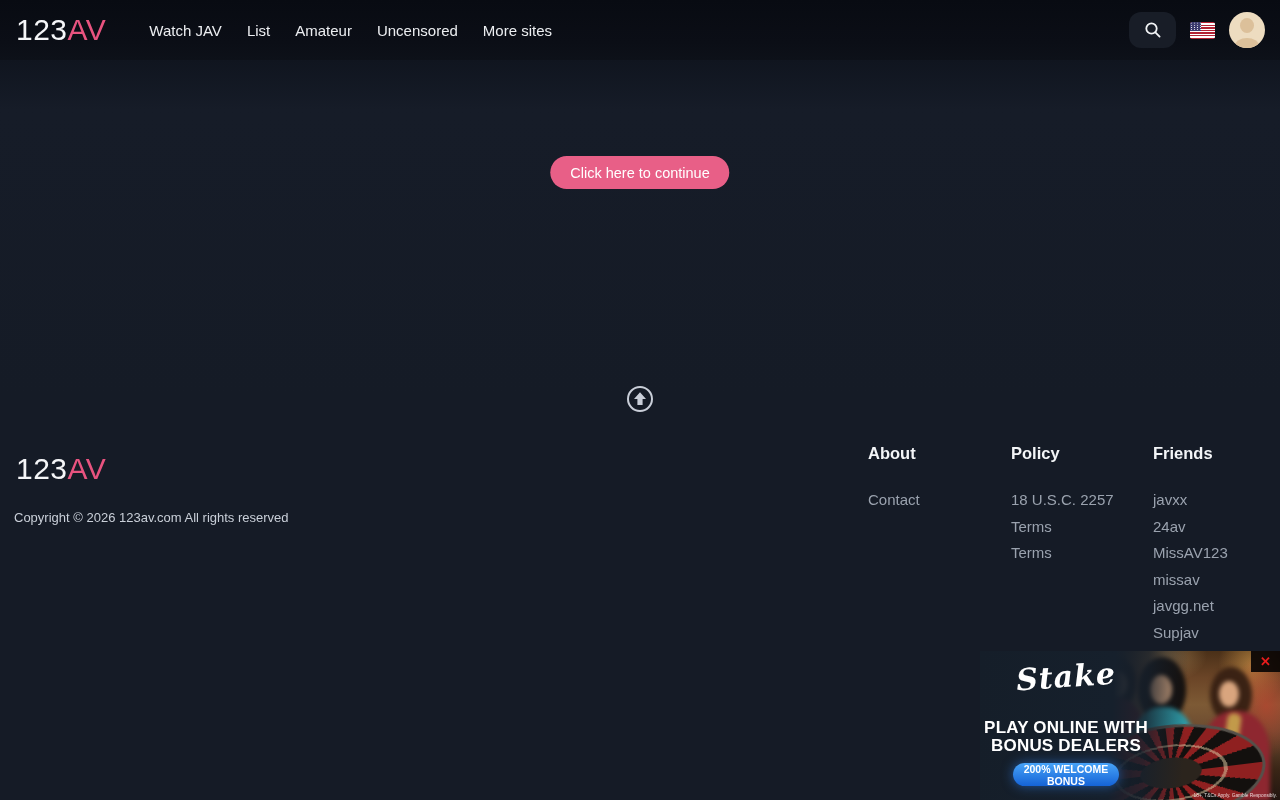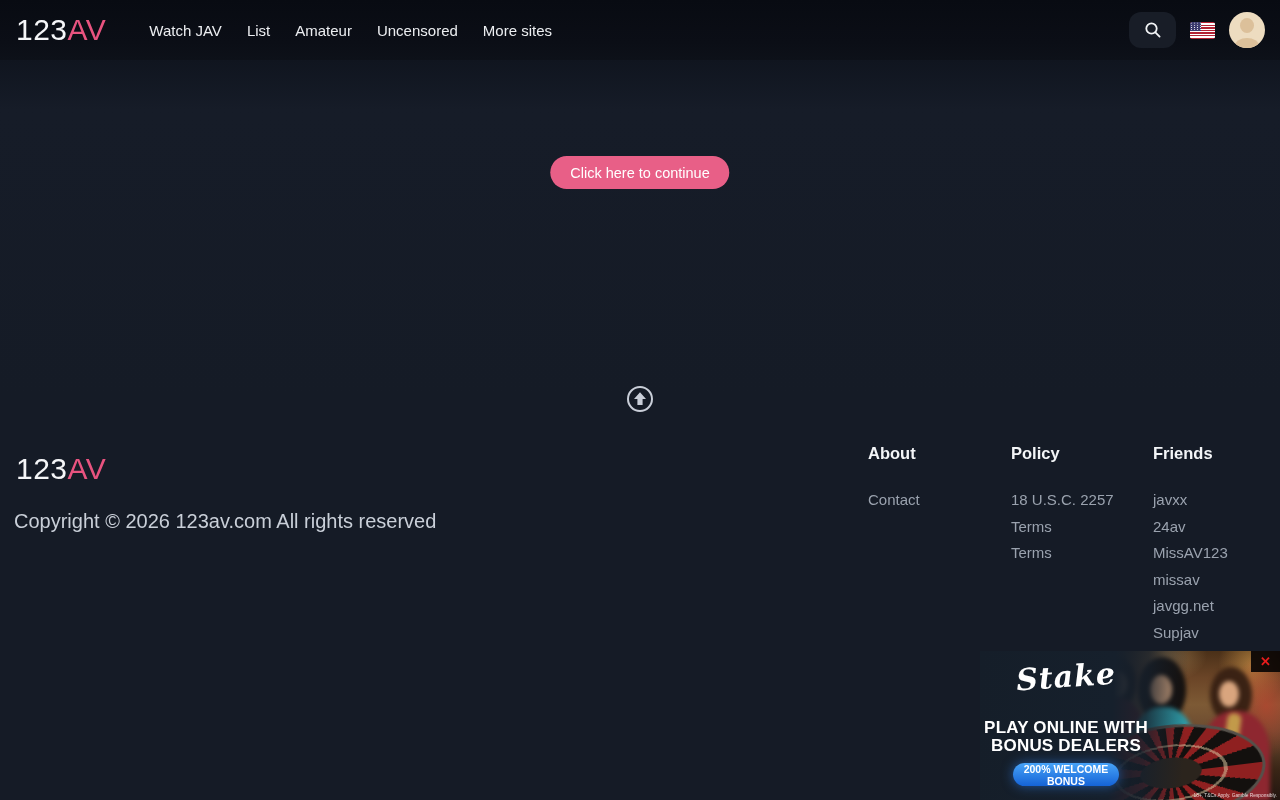--- a/index.html
+++ b/index.html
@@ -49,7 +49,7 @@
   
   .f-logo { position:absolute; left:16px; top:454px; font-size:30px; color:#f5f6f8; letter-spacing:.5px; cursor:pointer; line-height:1; }
   .f-logo .accent { color:#e8537f; }
-  .f-copy { position:absolute; left:14px; top:510px; font-size:20px; color:#c9cfd8; }
+  .f-copy { position:absolute; left:14px; top:510px; font-size:13px; color:#c9cfd8; }
   .f-col { position:absolute; top:444px; width:140px; }
   .f-col .f-title { font-size:16.5px; font-weight:700; color:#f3f5f7; margin-bottom:24px; }
   .f-col a { display:block; font-size:15px; color:#9aa2ae; text-decoration:none; line-height:26.6px; cursor:pointer; }

